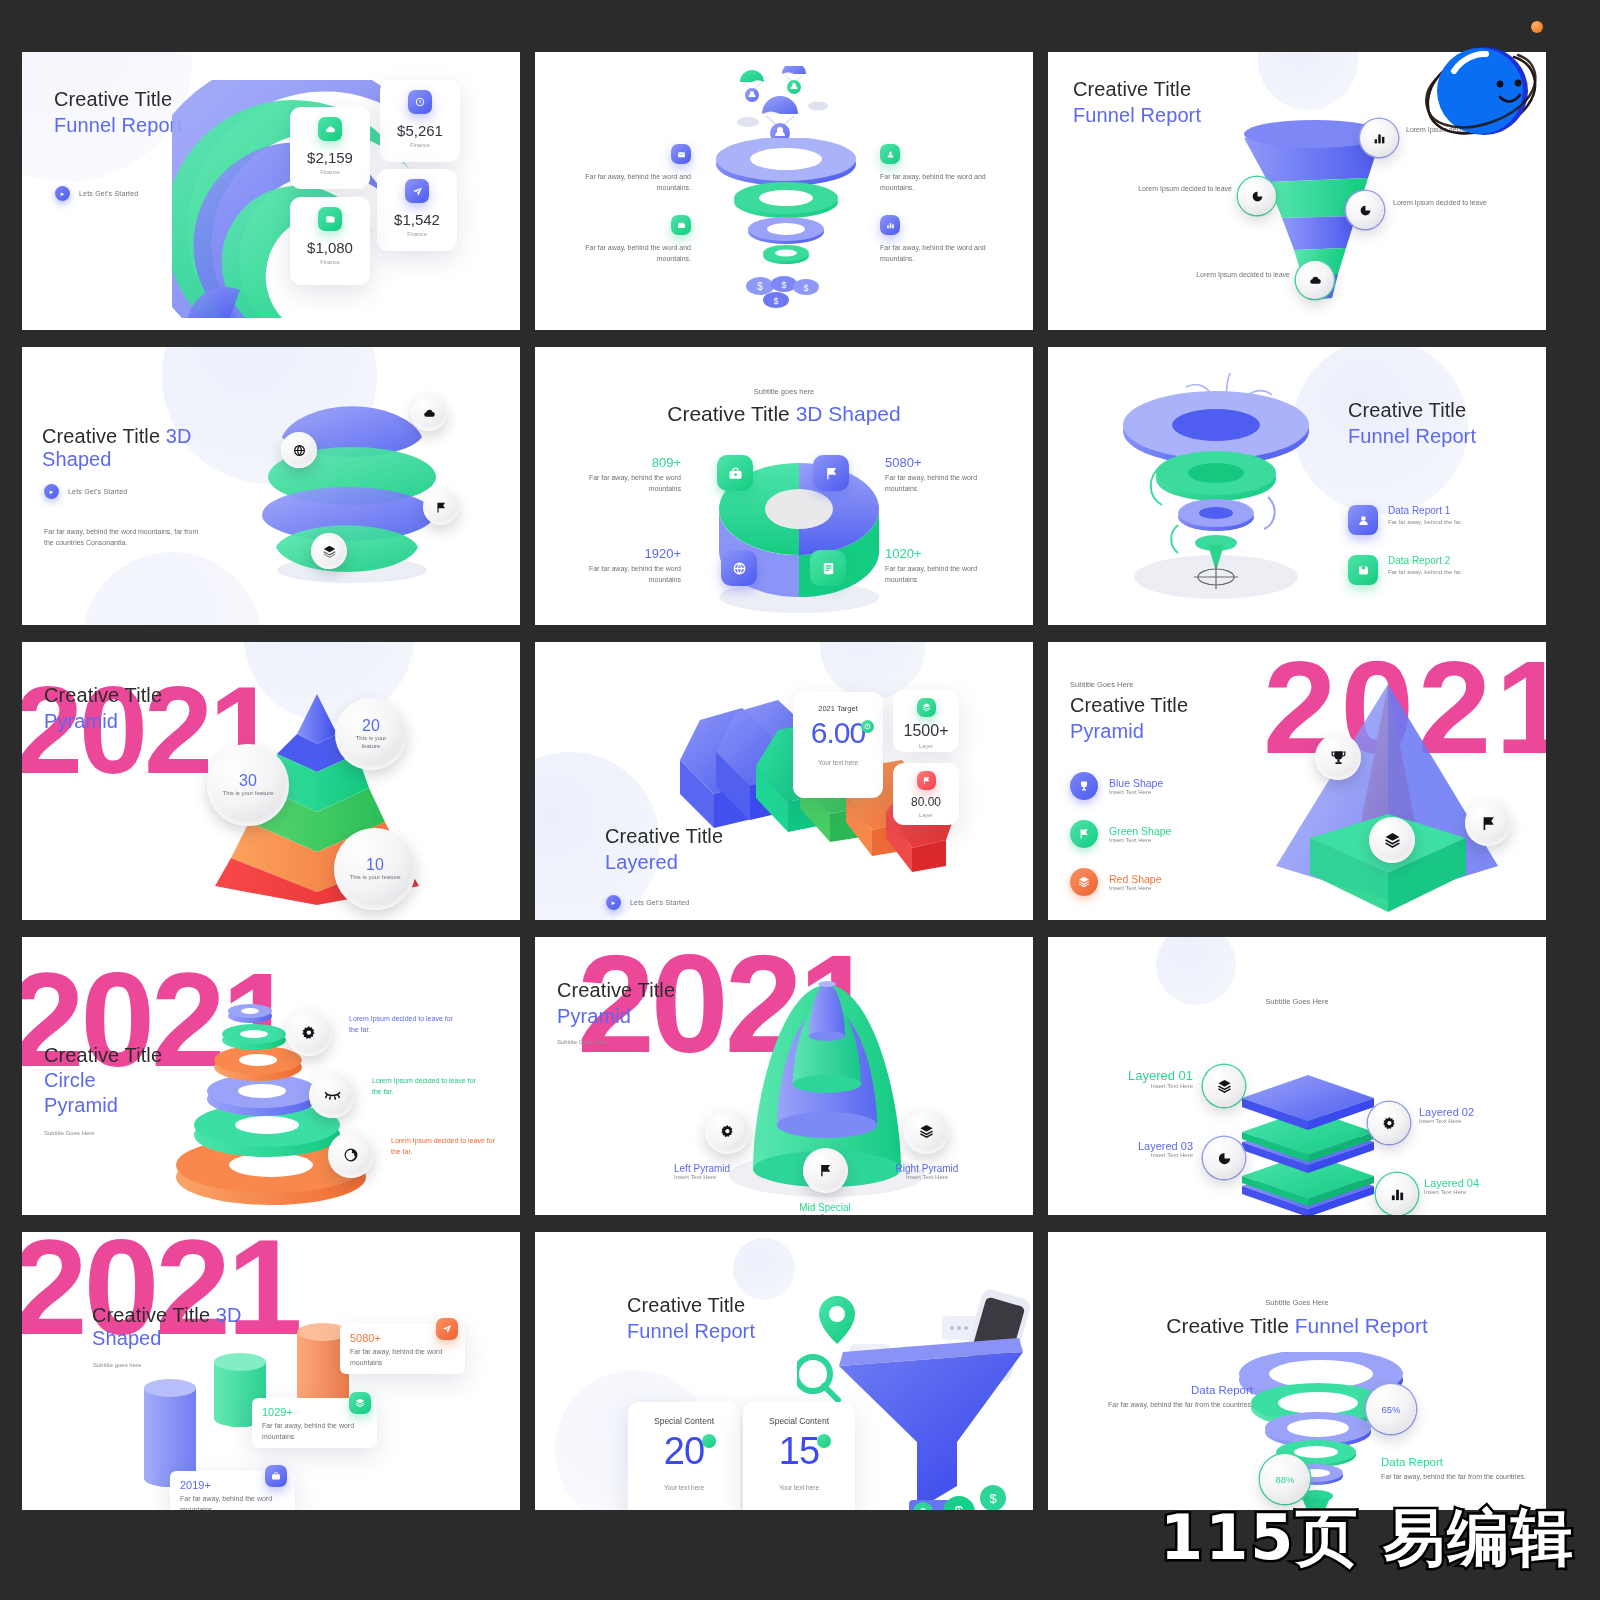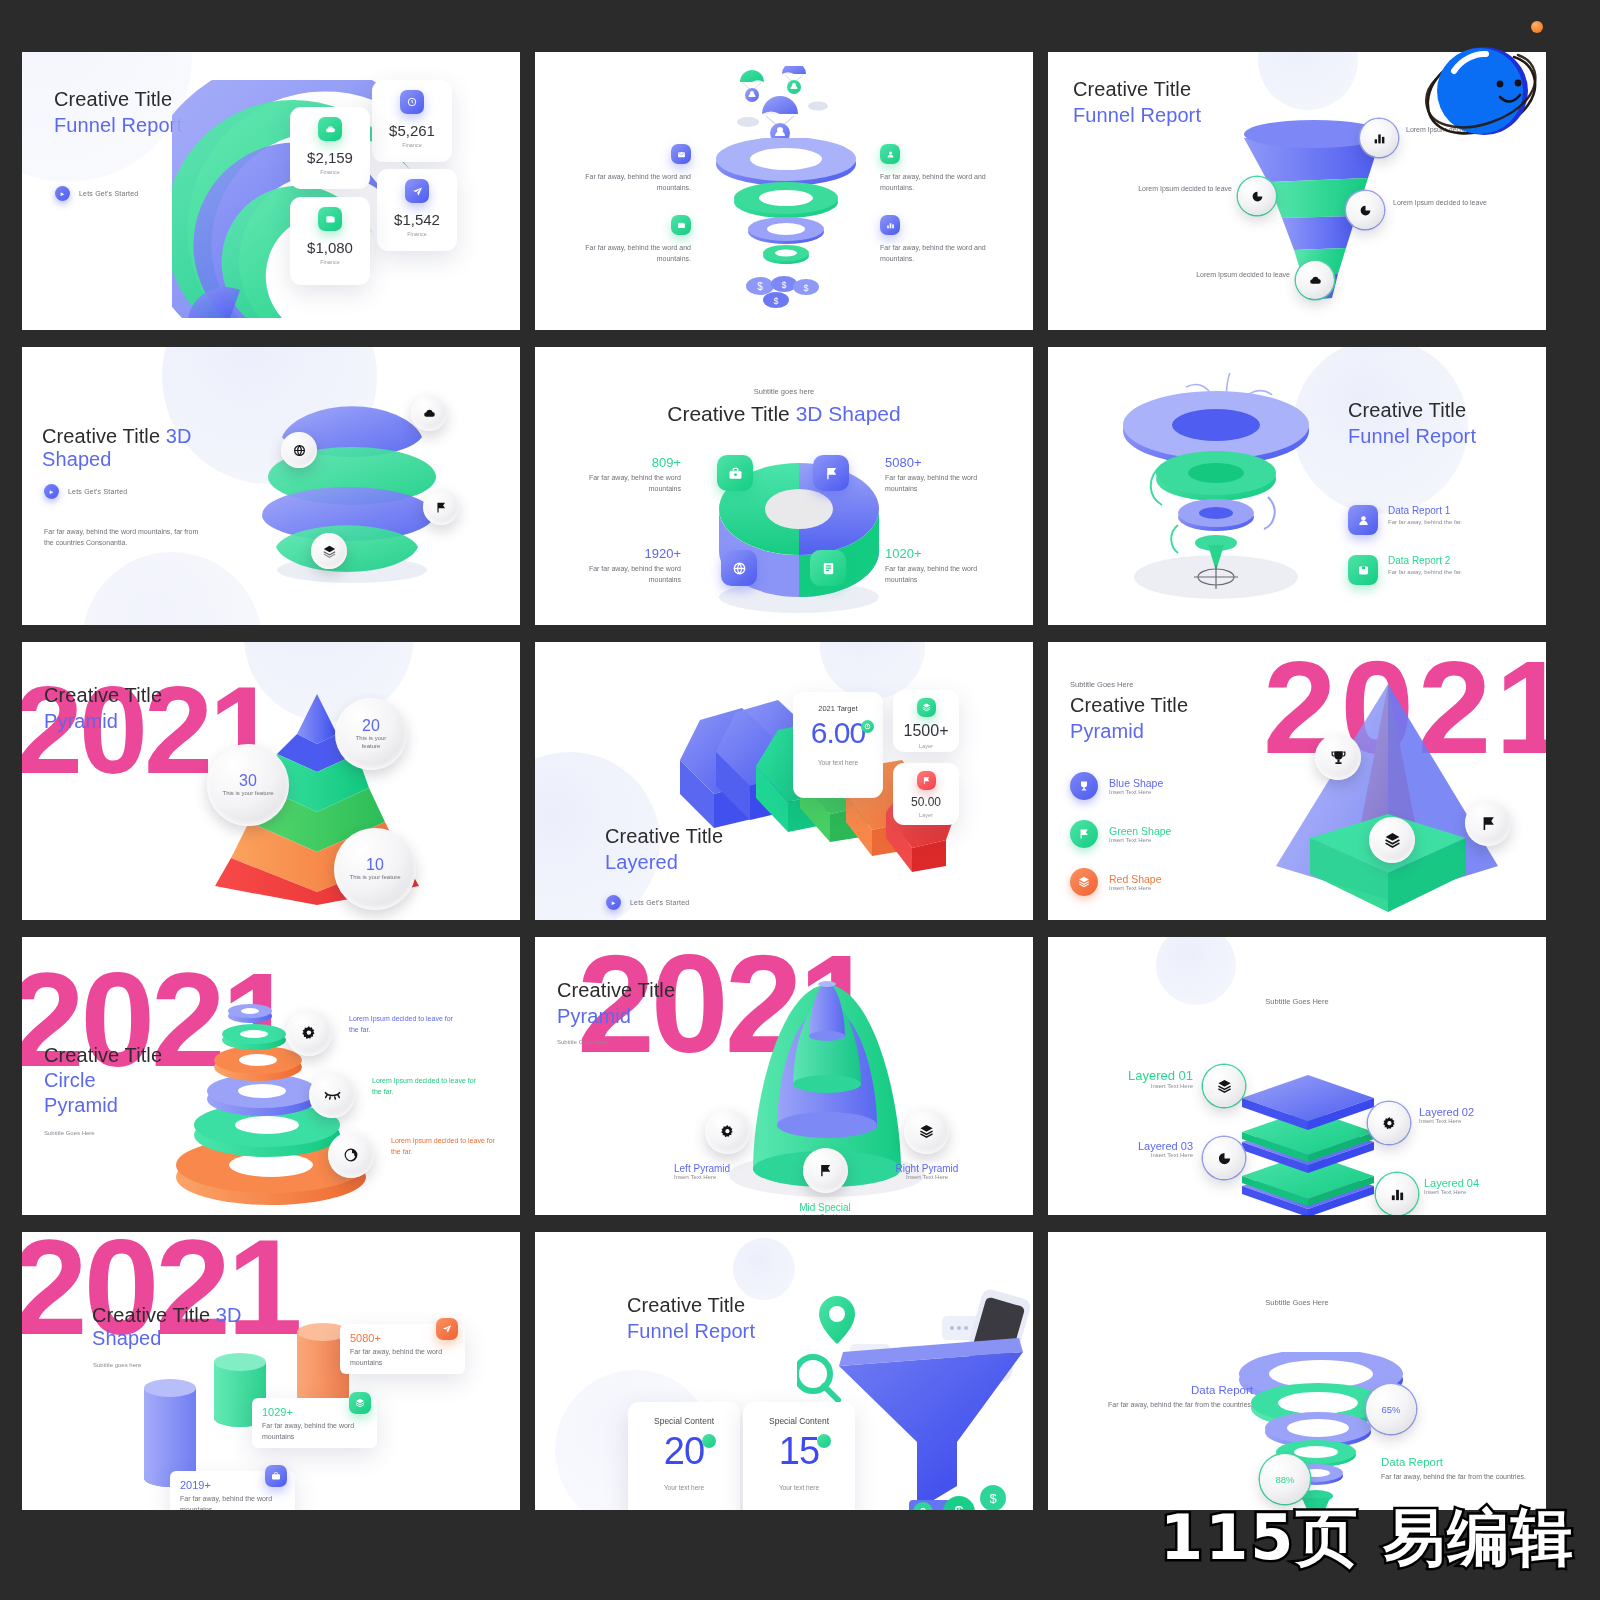--- a/index.html
+++ b/index.html
@@ -143,7 +143,7 @@
       <path d="M16 238 A38 38 0 0 1 68 210 L58 238 Z" fill="url(#g1b2)" opacity=".9"></path>
     </svg>
 
-    <div class="card" style="left:350px;top:28px;width:80px;height:82px;padding-top:10px;text-align:right;">
+    <div class="card" style="left:358px;top:28px;width:80px;height:82px;padding-top:10px;text-align:right;">
       <div class="ricon ic-blue" style="width:24px;height:24px;">
         <svg class="i" width="10" height="10" viewBox="0 0 16 16" fill="none" stroke="#fff" stroke-width="1.6">
             <circle cx="8" cy="8" r="6"></circle>

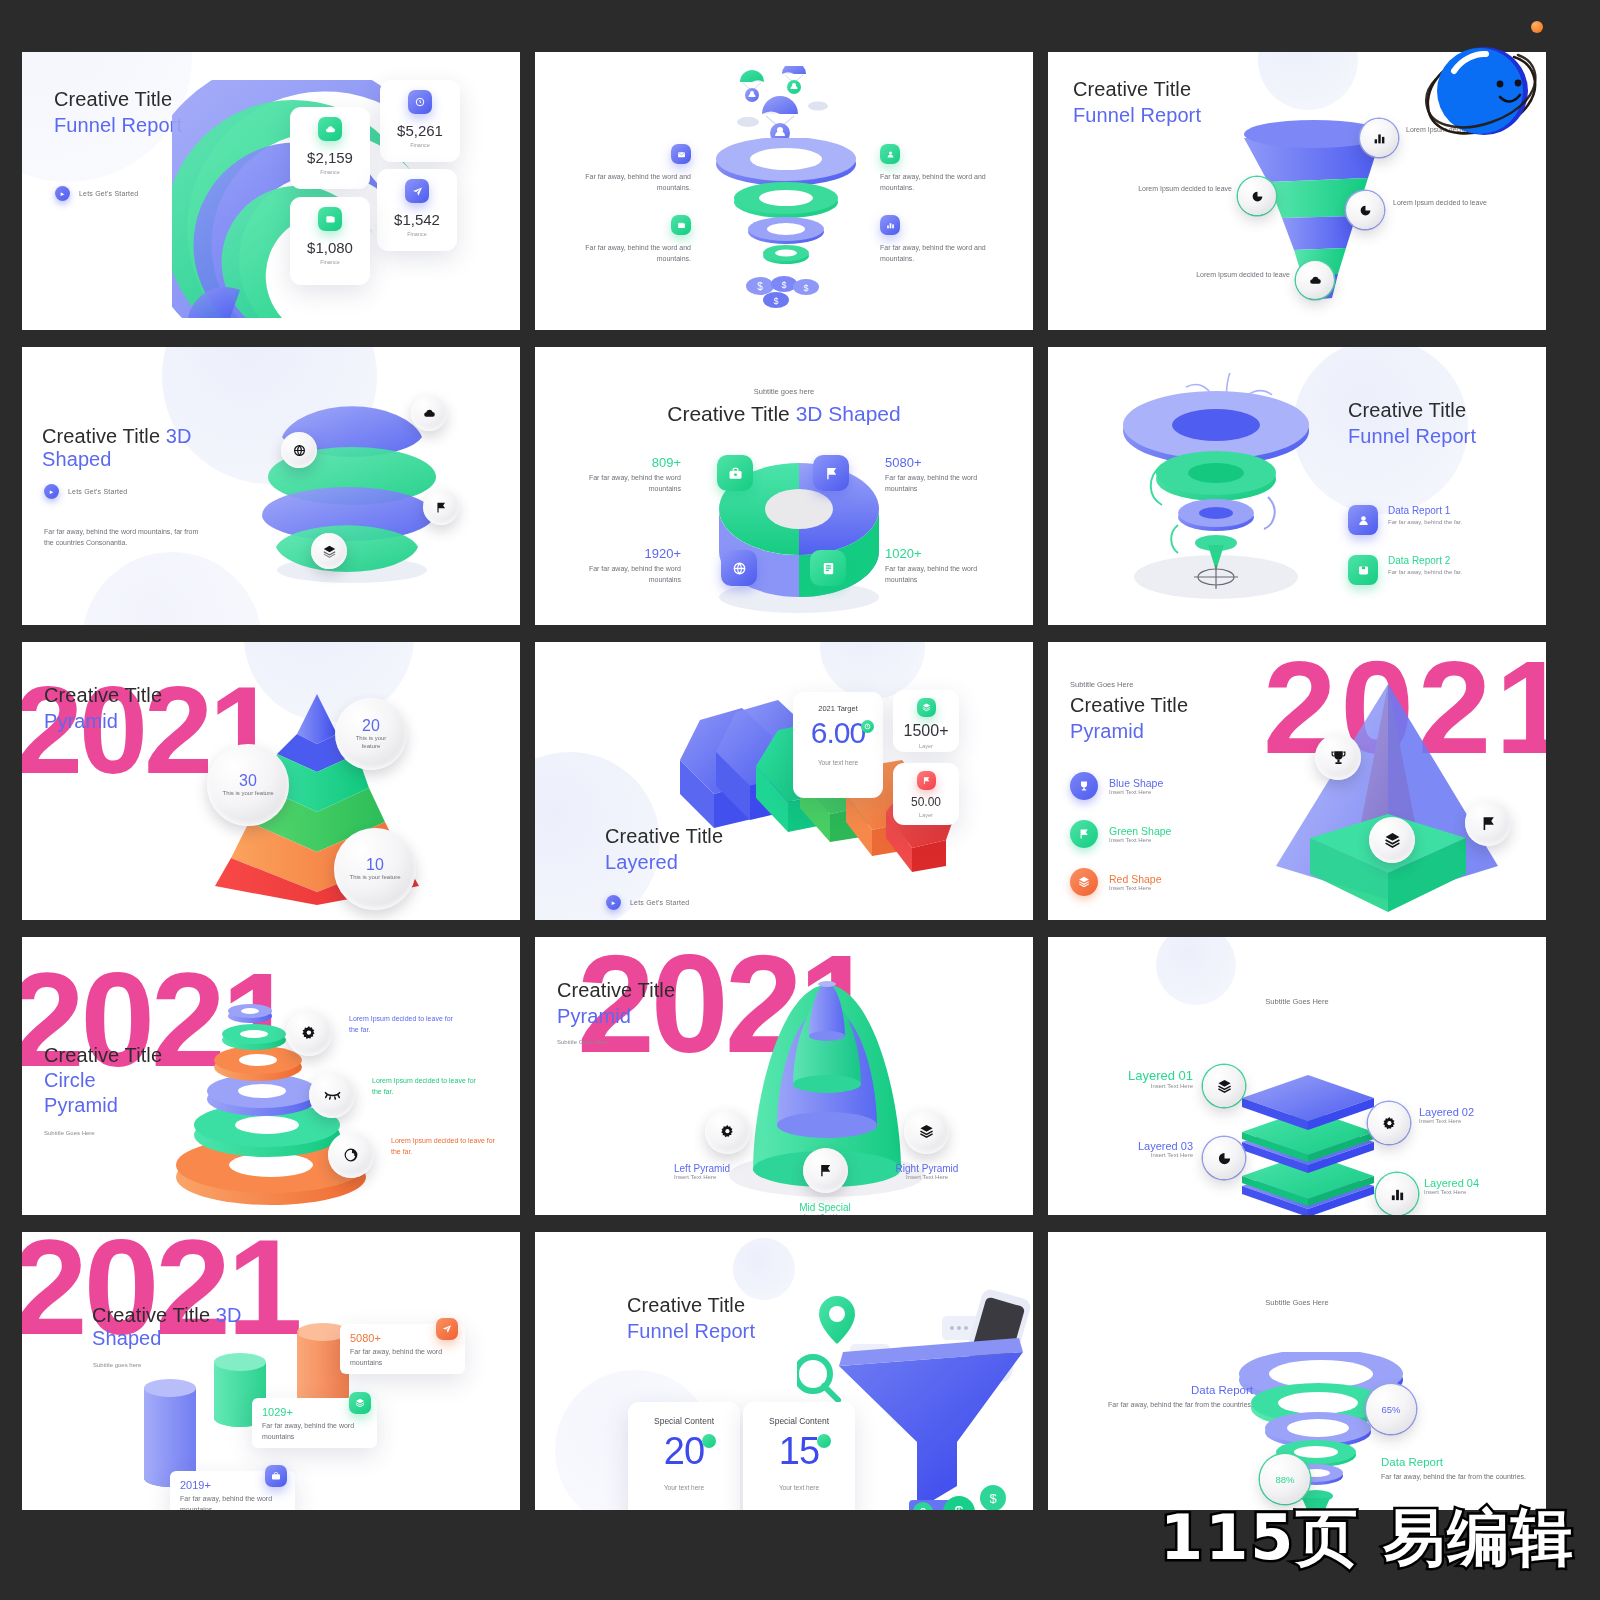--- a/index.html
+++ b/index.html
@@ -712,7 +712,7 @@
             <path d="M3.4 2v12h1.5V9.2h8.1L10.6 5.6l2.4-3.6z"></path>
           </svg>
       </div>
-      <div style="font-size:12px;color:#34343c;margin-top:5px;">50.00</div>
+      <div style="font-size:12px;color:#34343c;margin-top:5px;">80.00</div>
       <div class="cap">Layer</div>
     </div>
 

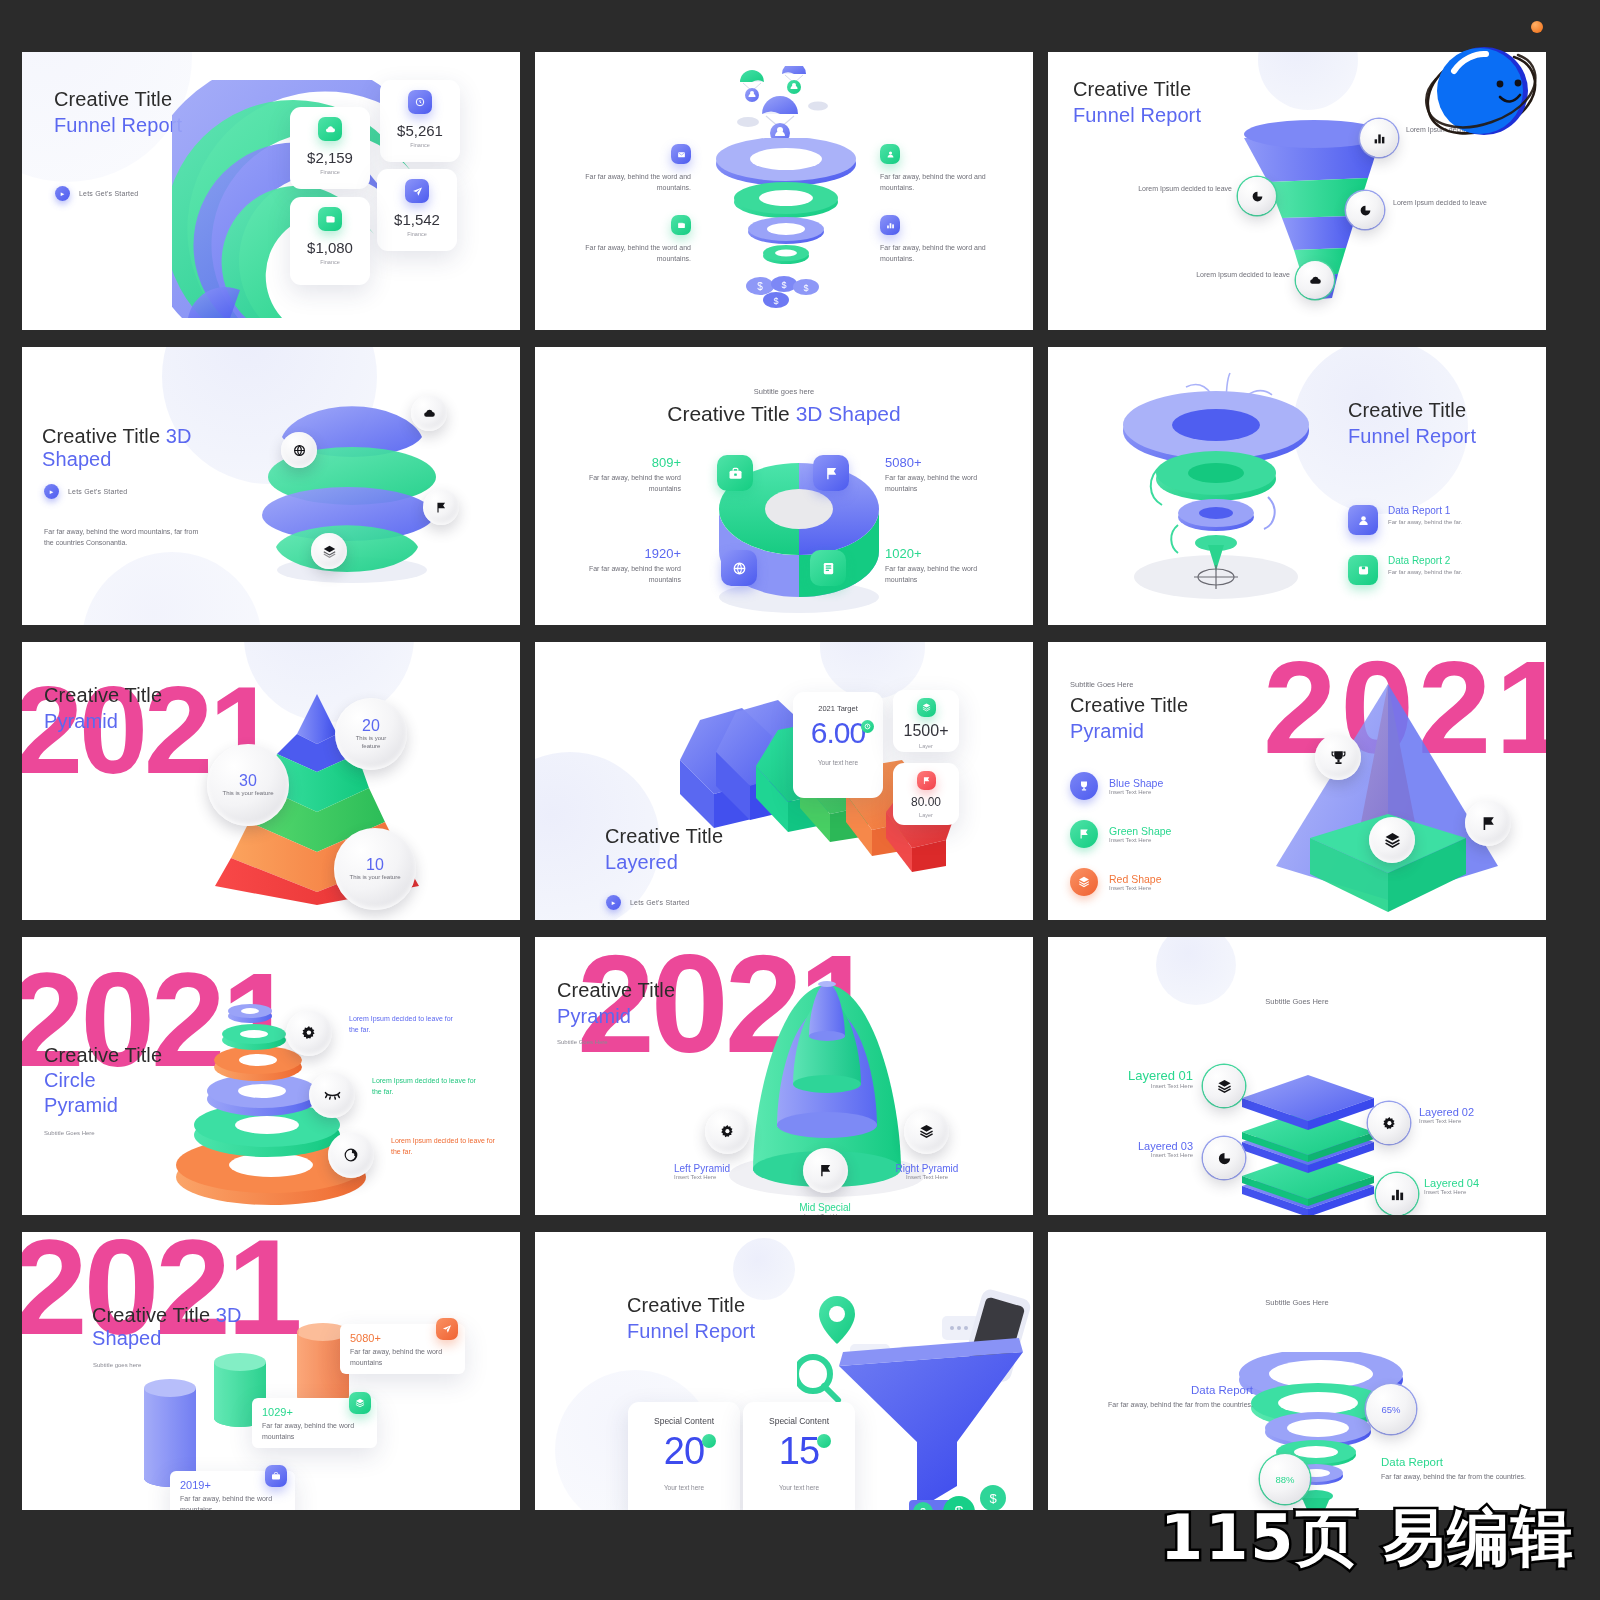--- a/index.html
+++ b/index.html
@@ -1207,6 +1207,9 @@
 
   <div class="slide">
     <div class="sub-small" style="position:absolute;left:0;right:0;top:66px;text-align:center;">Subtitle Goes Here</div>
+    <div class="title-lg" style="position:absolute;left:0;right:0;top:82px;text-align:center;">
+      <span class="t-black">Creative Title </span><span class="t-blue">Funnel Report</span>
+    </div>
 
     <svg class="i" style="position:absolute;left:188px;top:120px;" width="170" height="160" viewBox="0 0 170 160">
       <defs>

